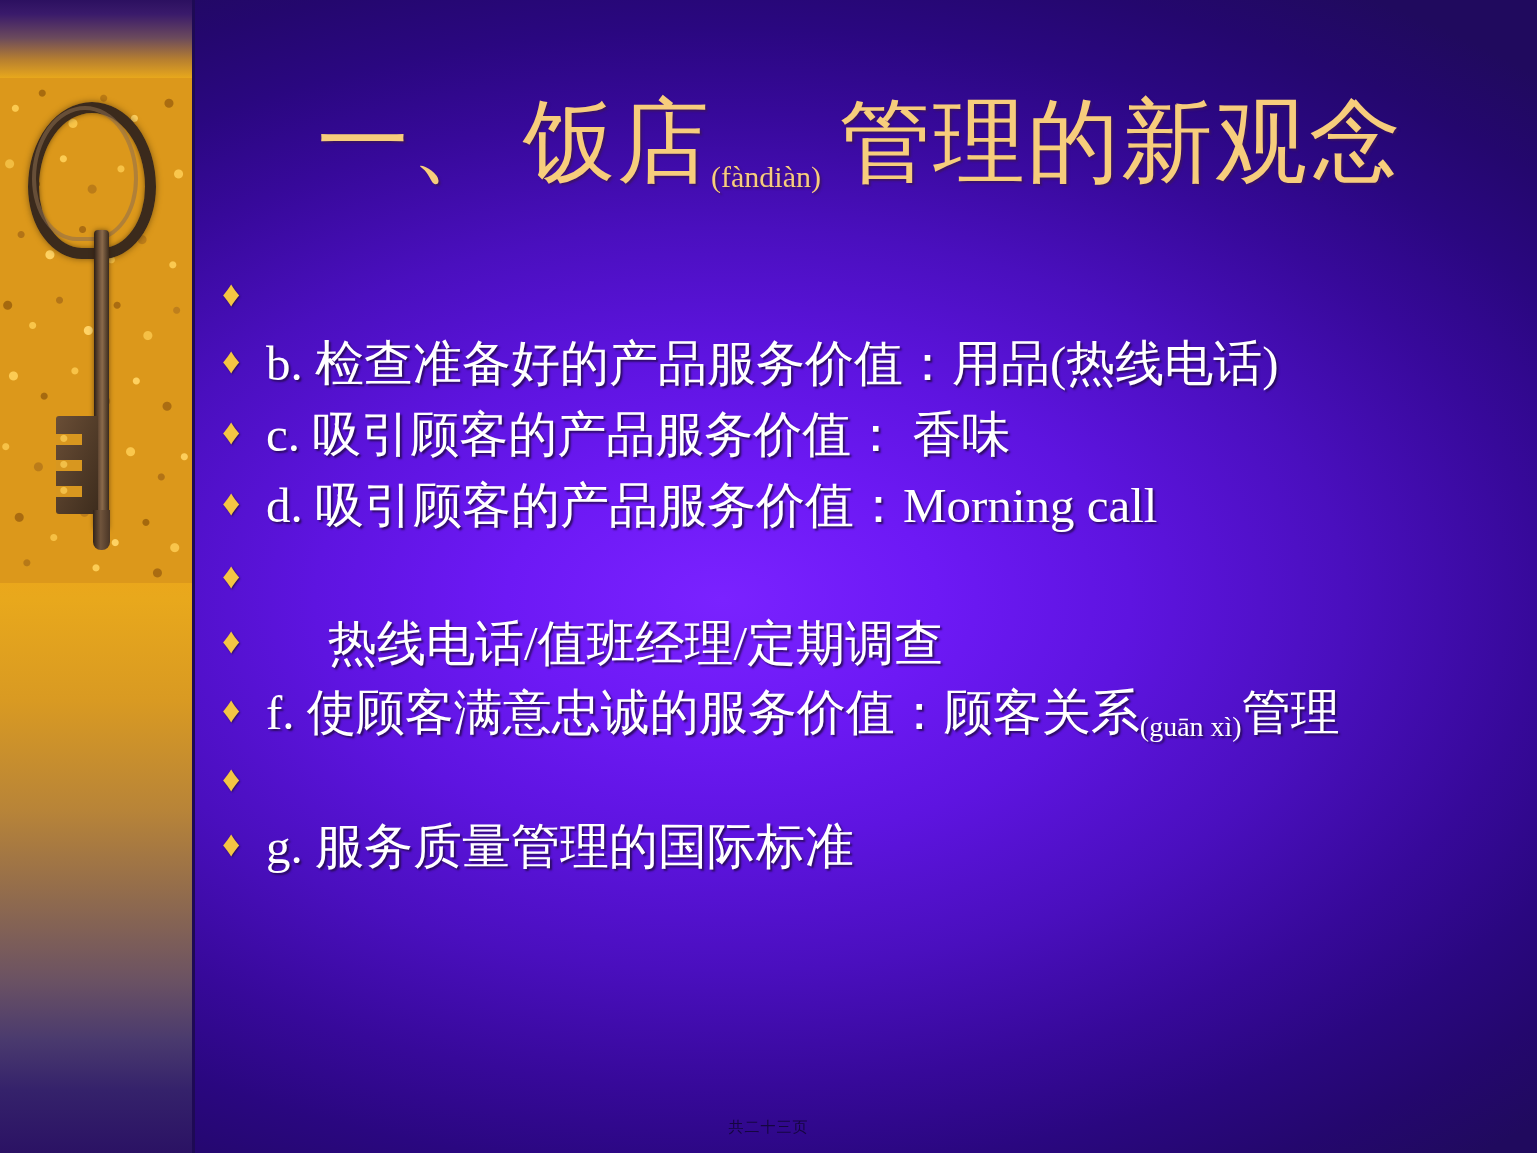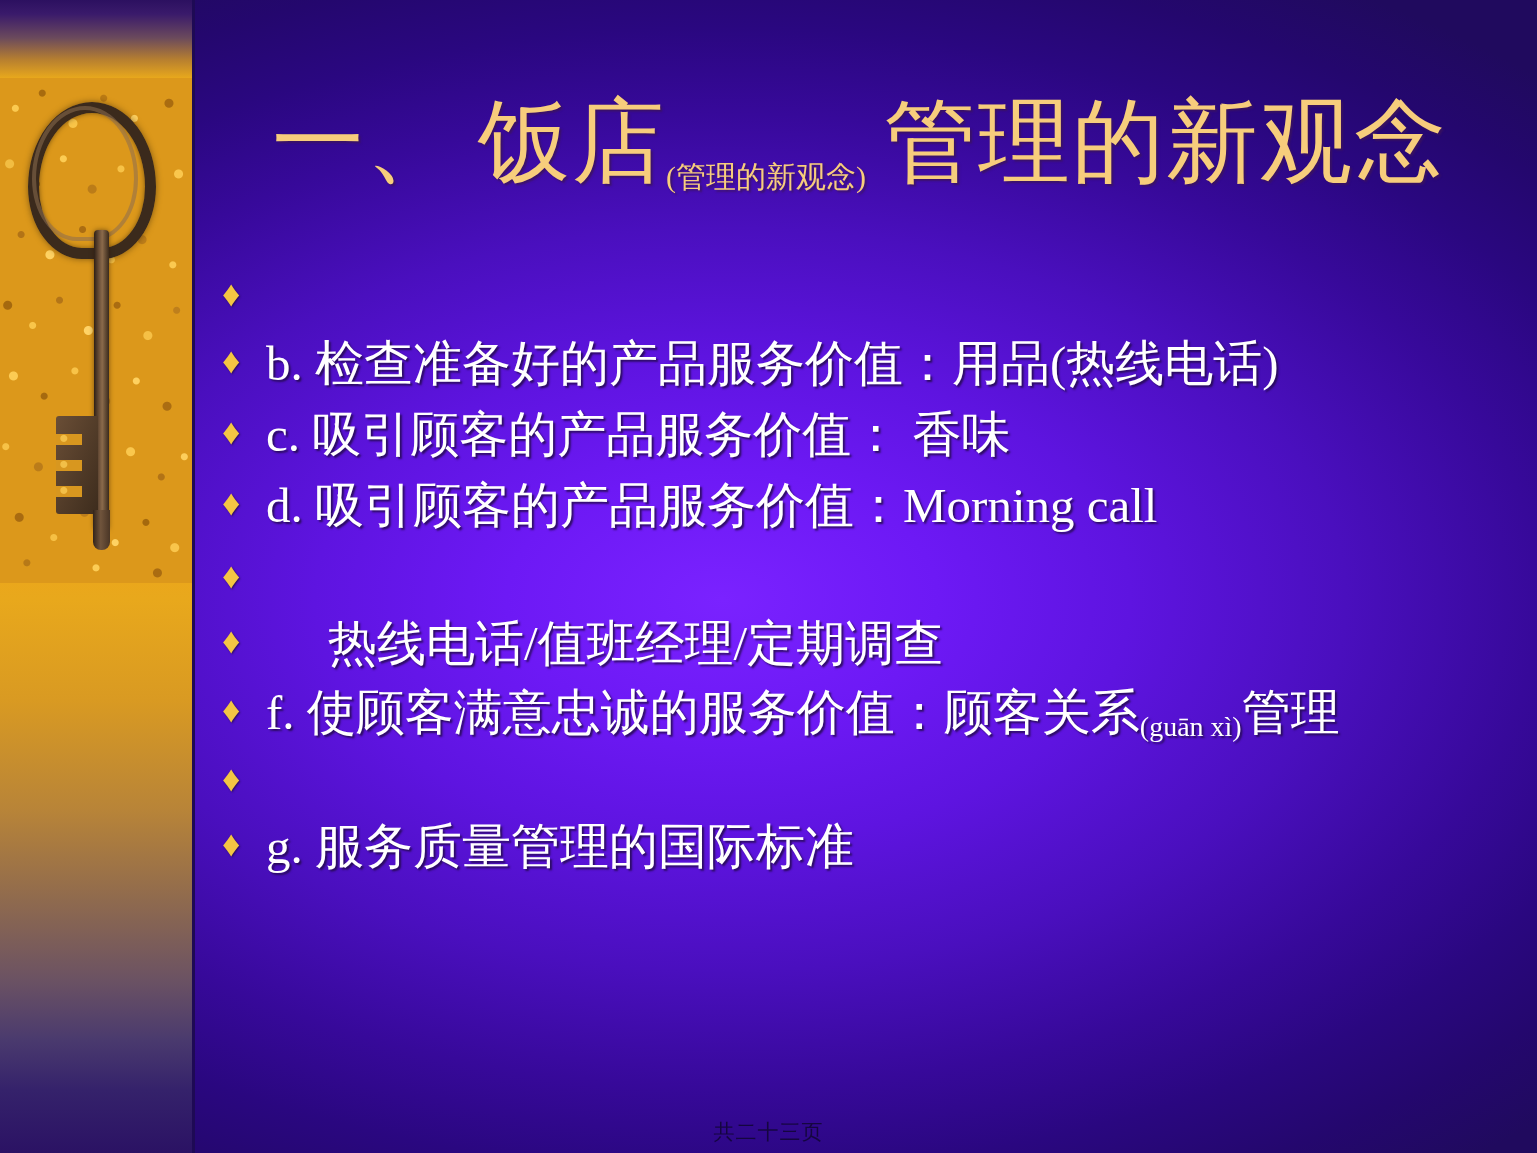--- a/index.html
+++ b/index.html
@@ -298,7 +298,7 @@
   <div class="sidebar-edge"></div>
 
   <div class="title">
-    <span class="zh">一、</span><span class="gap"></span><span class="zh">饭店</span><span class="pinyin">(管理的新观念)</span><span class="gap"></span><span class="zh">管理的新观念</span>
+    <span class="zh">一、</span><span class="gap"></span><span class="zh">饭店</span><span class="pinyin">(fàndiàn)</span><span class="gap"></span><span class="zh">管理的新观念</span>
   </div>
 
   <div class="bullets">

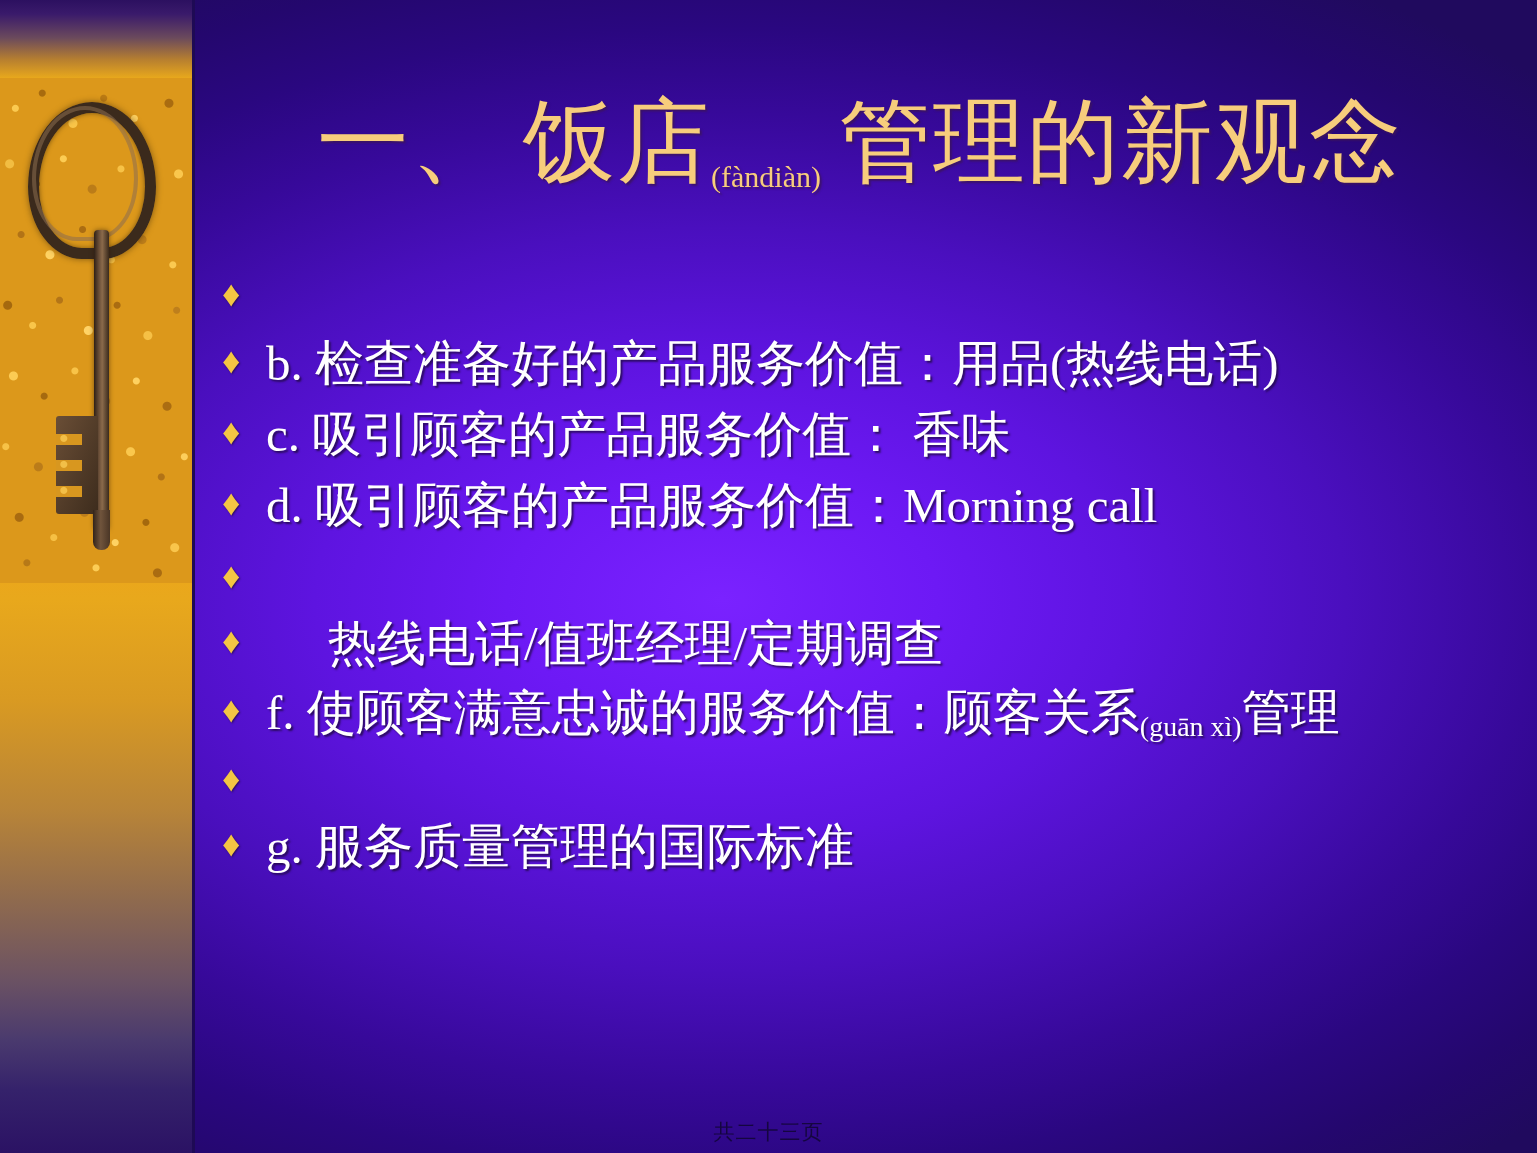--- a/index.html
+++ b/index.html
@@ -271,7 +271,7 @@
     width: 1537px;
     text-align: center;
     color: #150640;
-    font-size: 21px;
+    font-size: 15px;
     letter-spacing: 1px;
     font-family: "Liberation Sans", sans-serif;
   }

